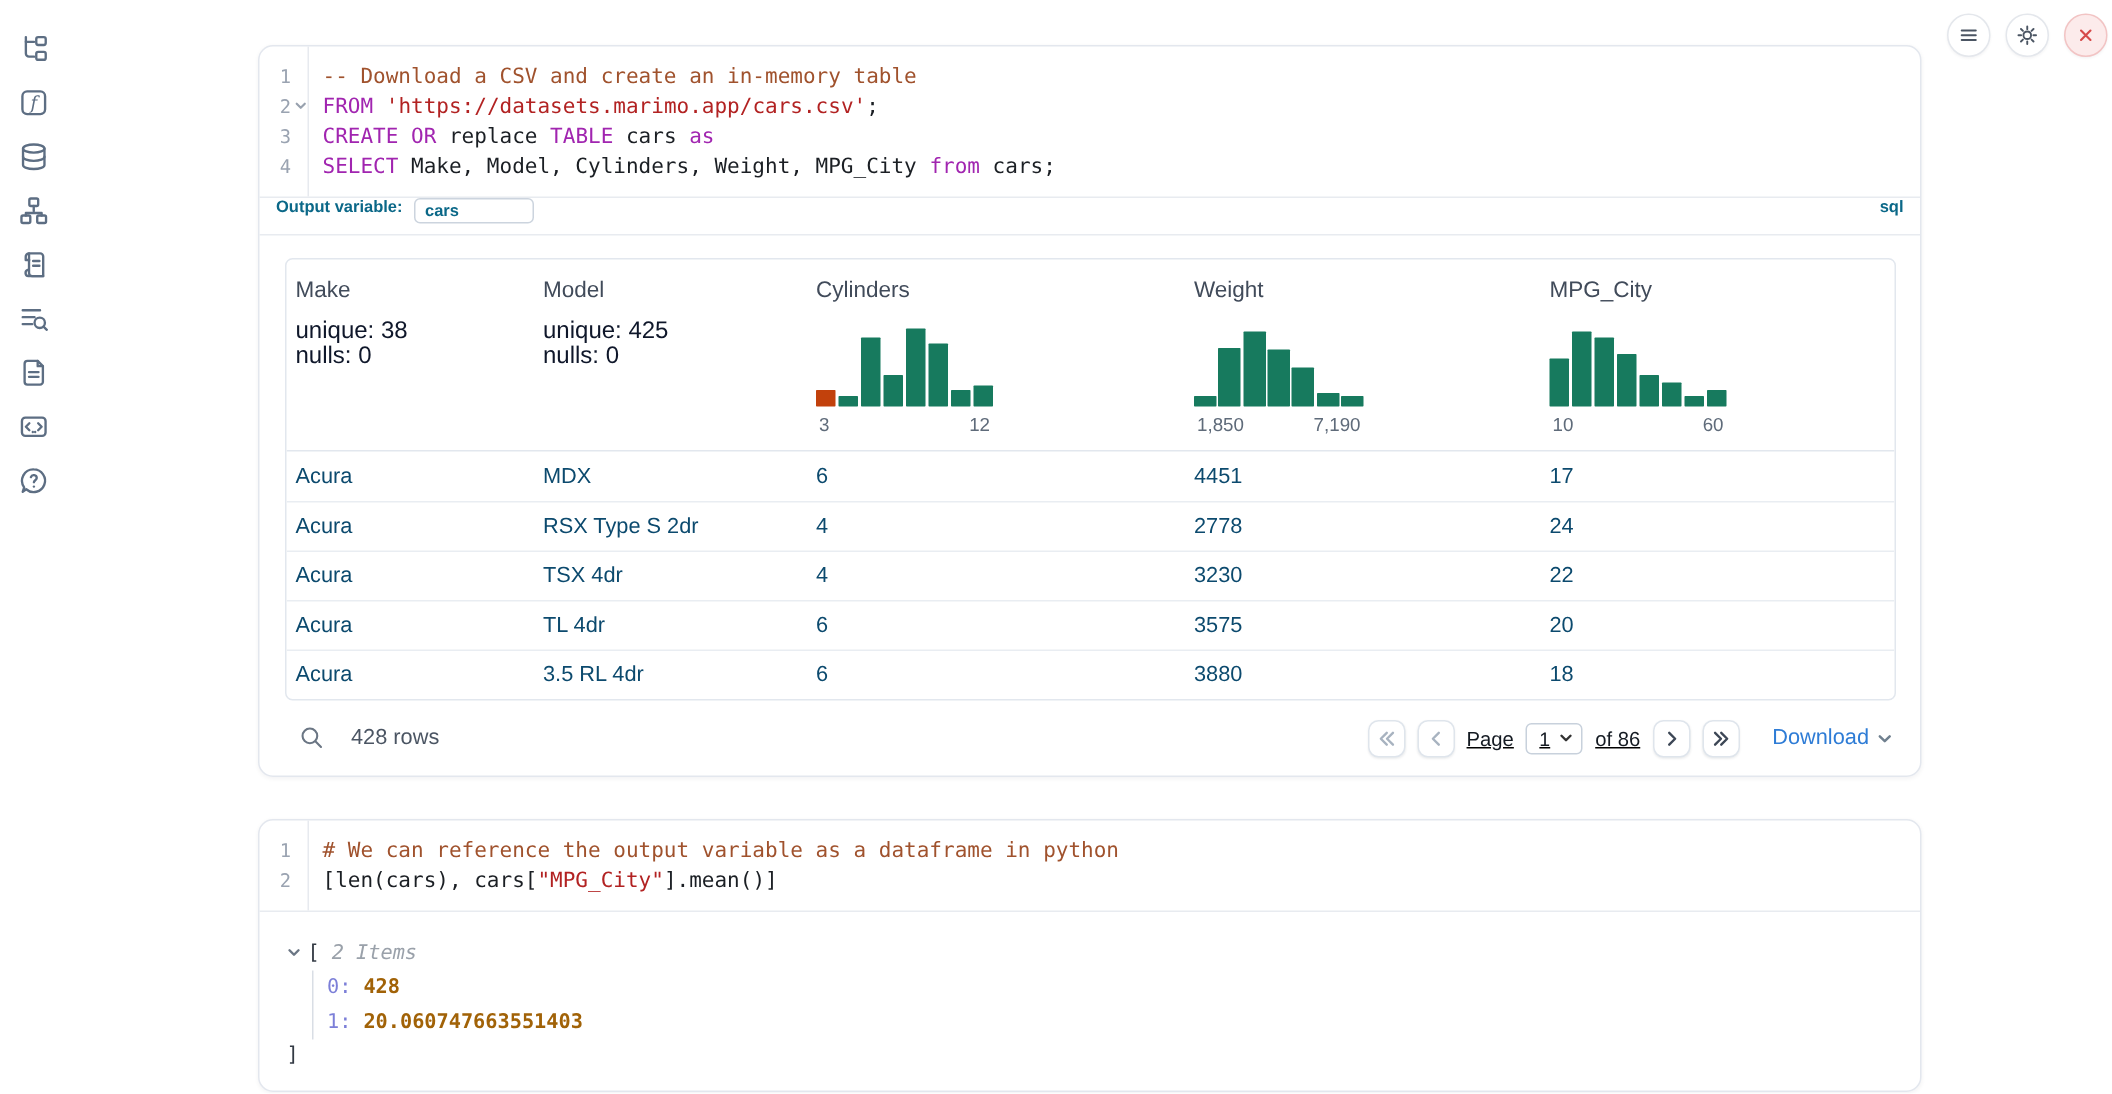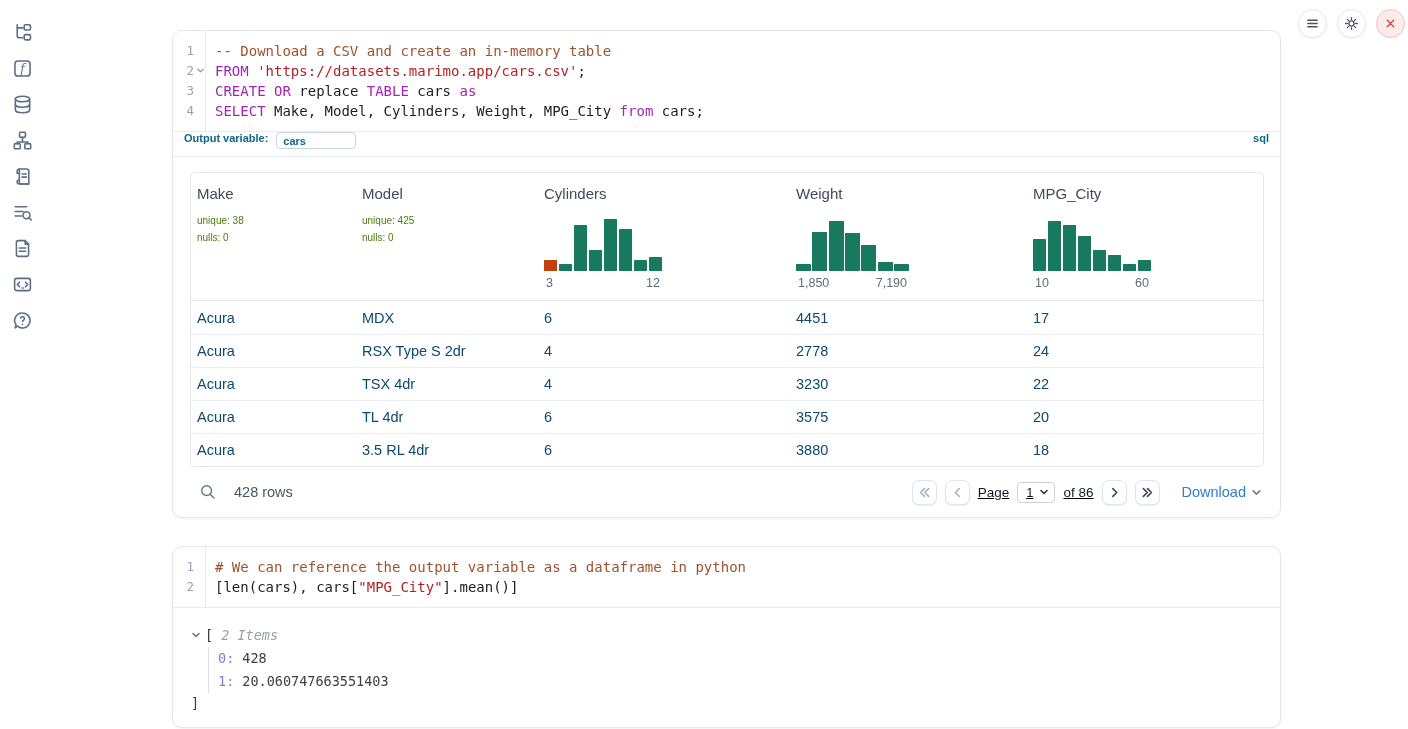--- a/index.html
+++ b/index.html
@@ -45,7 +45,7 @@
   .dtable { border:1px solid #e2e7ee; border-radius:5px; overflow:hidden; }
   .thead { display:grid; grid-template-columns:165px 182px 252px 237px 1fr; padding:11px 0 10px 6px; border-bottom:1px solid #e2e7ee; }
   .col-name { font-size:15px; color:#414b5a; line-height:20px; }
-  .col-stats { margin-top:9px; font-size:10px; color:#4d7c0f; line-height:16.5px; }
+  .col-stats { margin-top:9px; font-size:16px; color:#0f172a; line-height:16.5px; }
   .hist { margin-top:13px; }
   .hist-bars { display:flex; align-items:flex-end; gap:1.5px; height:54px; }
   .hist-bar { flex:1; border-radius:0.5px; }

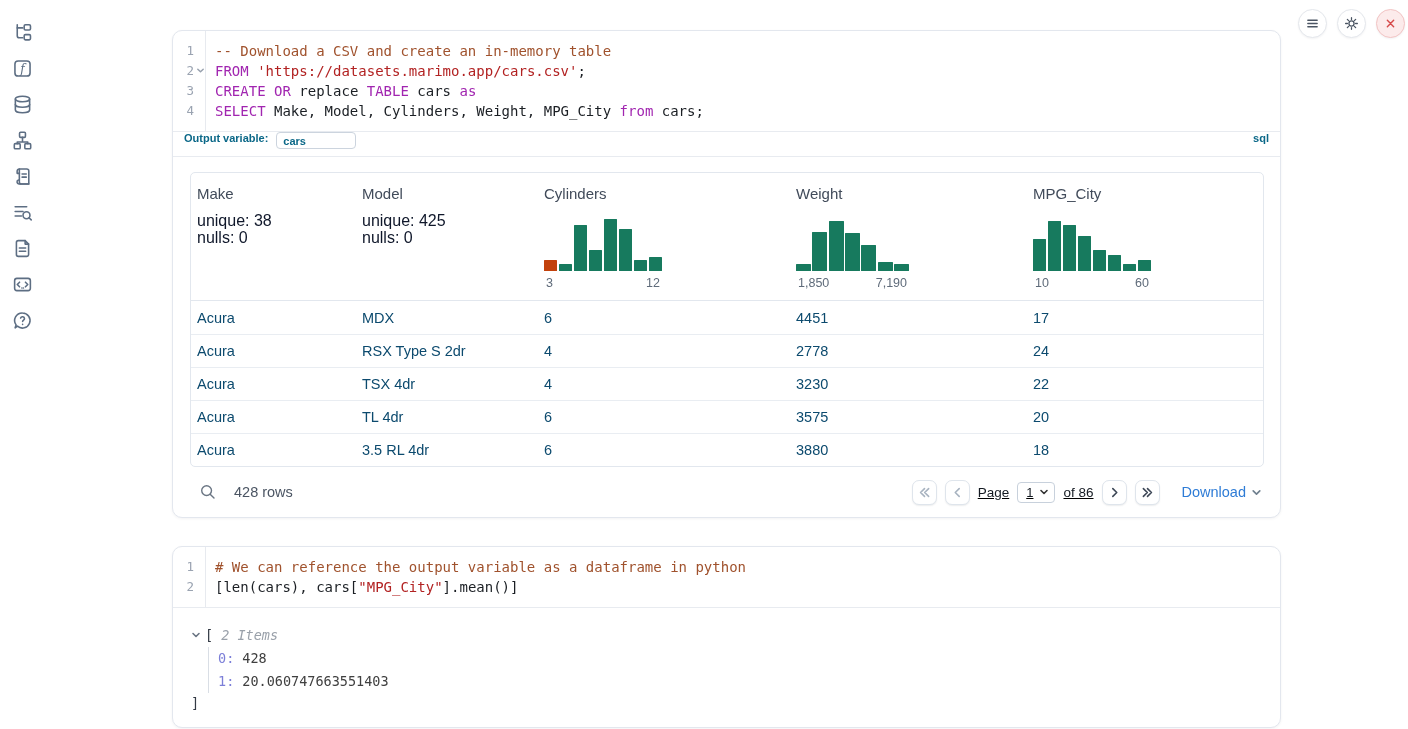--- a/index.html
+++ b/index.html
@@ -82,7 +82,7 @@
   .tree-entries { margin-left:17px; border-left:1px solid #d9dee5; padding-left:9px; margin-top:2px; }
   .tree-entry { height:23px; line-height:23px; }
   .tkey { color:#7c7fd8; }
-  .tval { color:#404040; margin-left:8px; }
+  .tval { color:#a16207; margin-left:8px;font-weight:bold; }
   .tree-close { height:20px; line-height:20px; }
 </style>
 </head>

